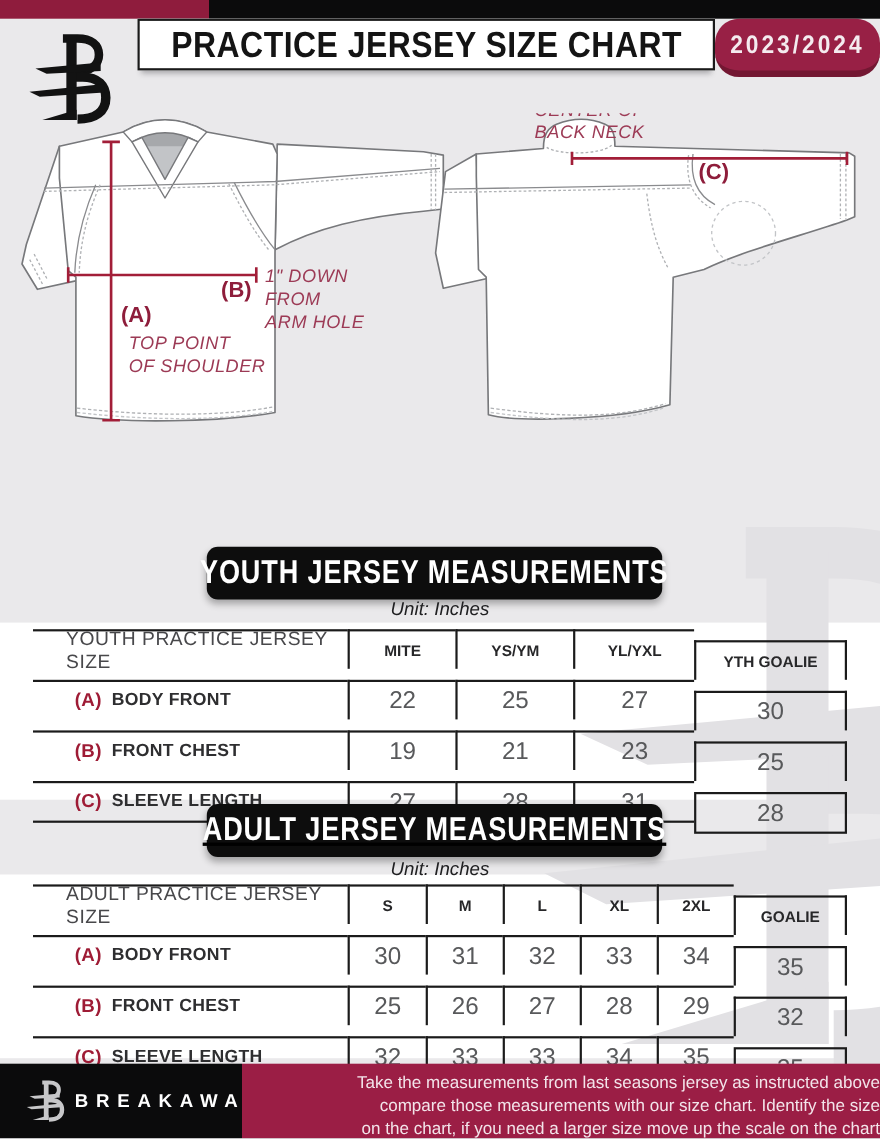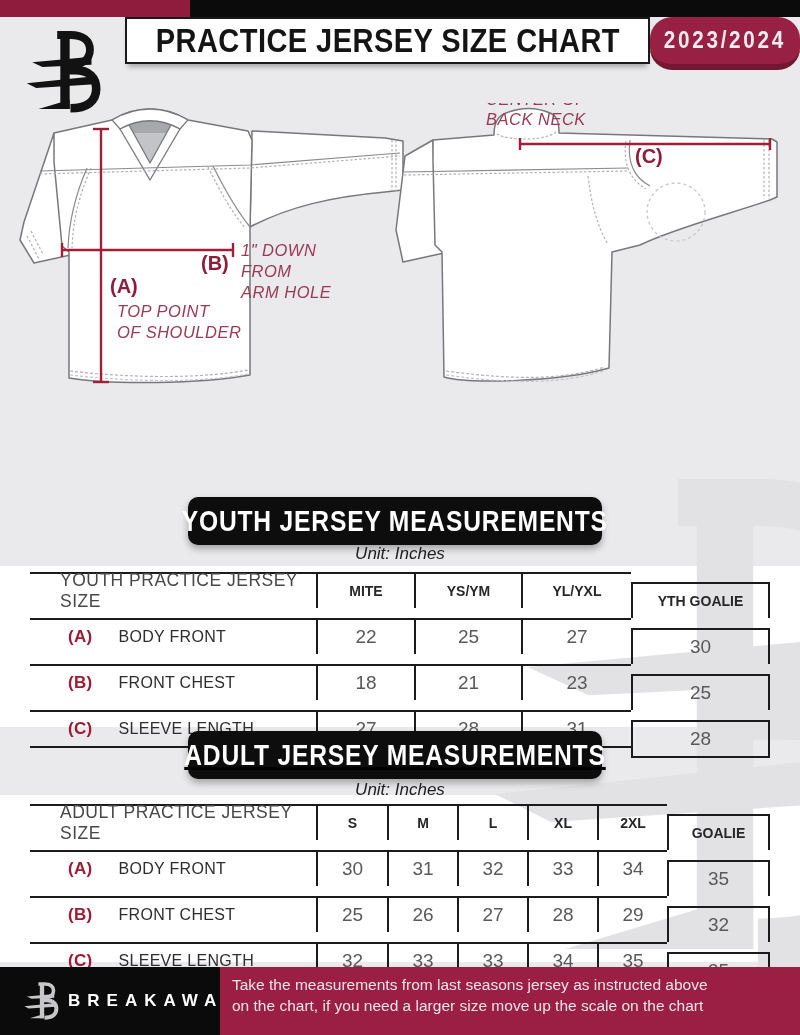--- a/index.html
+++ b/index.html
@@ -57,7 +57,7 @@
   .t-body .label-col{padding-left:38px;font-size:16px;color:#2E2E30;letter-spacing:.3px;}
   .t-body .v{font-size:19px;color:#58595B;}
   .key{color:#9E1B35;font-weight:700;font-size:17px;margin-right:9px;}
-  .lbl{font-weight:400;margin-left:17px;}
+  .lbl{font-weight:700;}
   
   .footer{position:absolute;left:0;top:967px;width:800px;height:68px;z-index:4;}
   .footer-black{position:absolute;left:0;top:0;width:220px;height:68px;background:#0B0B0C;}

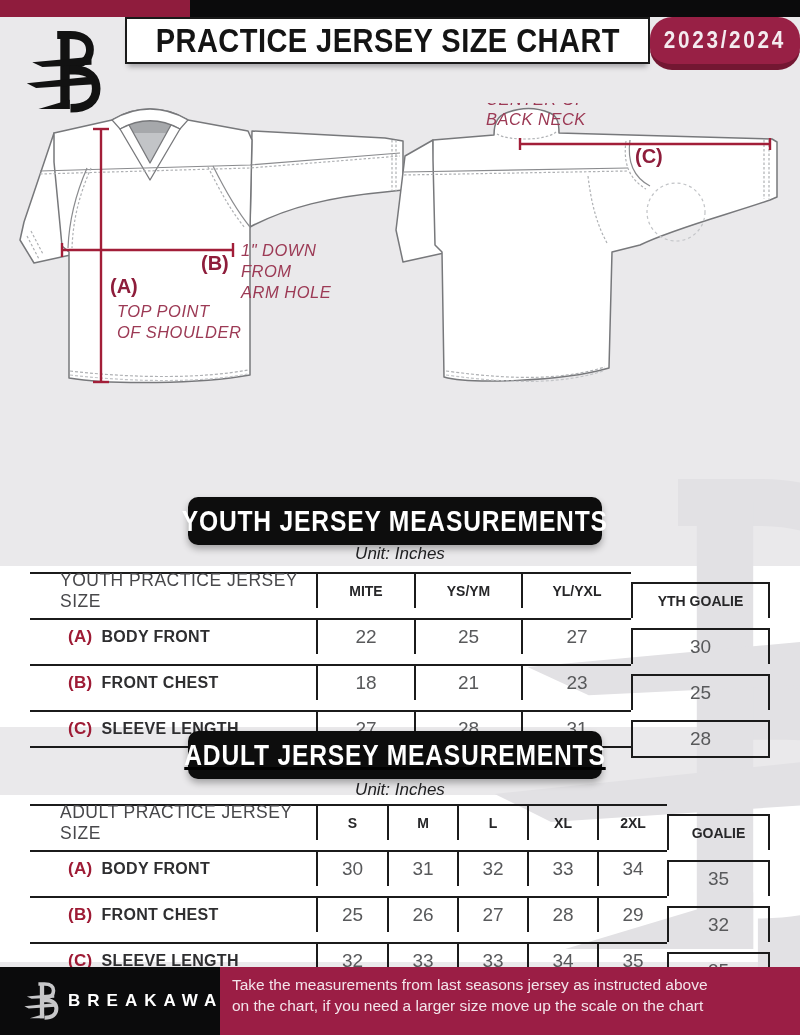--- a/index.html
+++ b/index.html
@@ -55,7 +55,7 @@
   .t-head .label-col{color:#48484B;font-size:17.5px;letter-spacing:.5px;}
   .t-head .v{font-weight:700;font-size:14px;color:#272729;}
   .t-body .label-col{padding-left:38px;font-size:16px;color:#2E2E30;letter-spacing:.3px;}
-  .t-body .v{font-size:19px;color:#58595B;}
+  .t-body .v{font-size:22px;color:#58595B;}
   .key{color:#9E1B35;font-weight:700;font-size:17px;margin-right:9px;}
   .lbl{font-weight:700;}
   

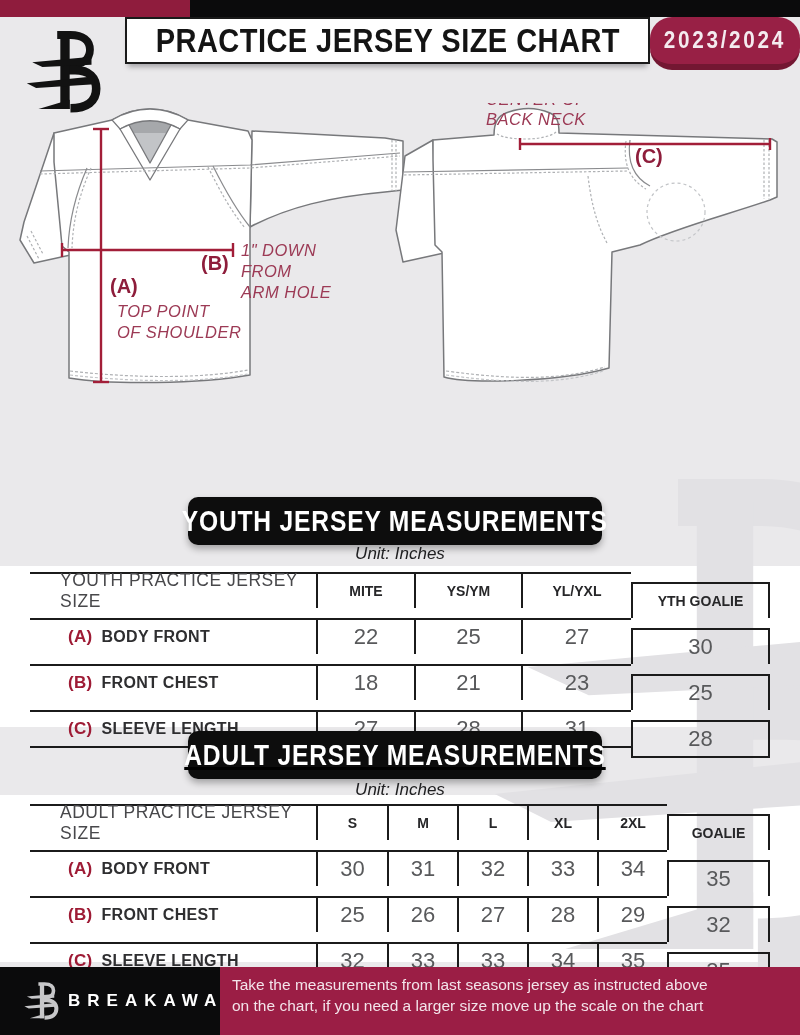--- a/index.html
+++ b/index.html
@@ -204,7 +204,7 @@
           <span class="key">(B)</span>
           <span class="lbl">FRONT CHEST</span>
         </div>
-      <div class="c v">18</div>
+      <div class="c v">19</div>
       <div class="c v">21</div>
       <div class="c v">23</div>
       <div class="c v last">25</div>

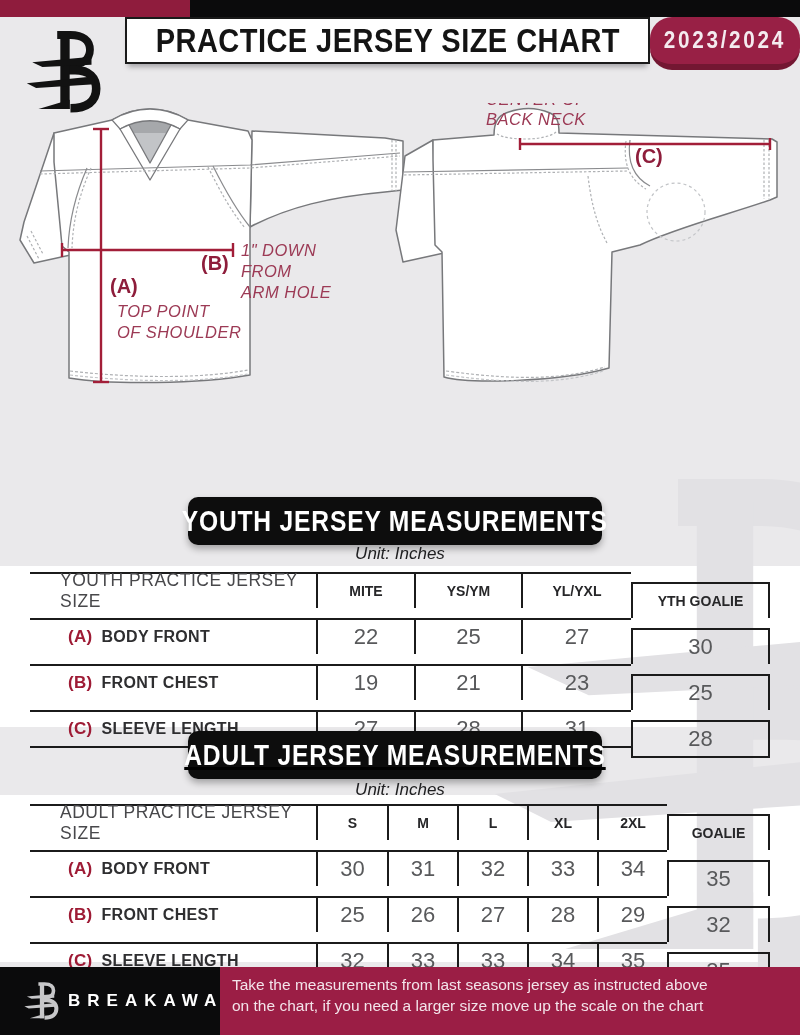--- a/index.html
+++ b/index.html
@@ -65,7 +65,7 @@
          color:#FFFFFF;font-size:17px;font-weight:700;letter-spacing:7px;}
   .footer-maroon{position:absolute;left:220px;top:0;width:580px;height:68px;background:#9B1E45;
                  box-sizing:border-box;padding:7px 0 0 12px;}
-  .footer-maroon div{color:#F3E4EA;font-size:15.5px;line-height:1.36;white-space:nowrap;}
+  .footer-maroon div{color:#F3E4EA;font-size:15.5px;line-height:1.36;white-space:nowrap;text-align:right;}
 </style>
 </head>
 <body>

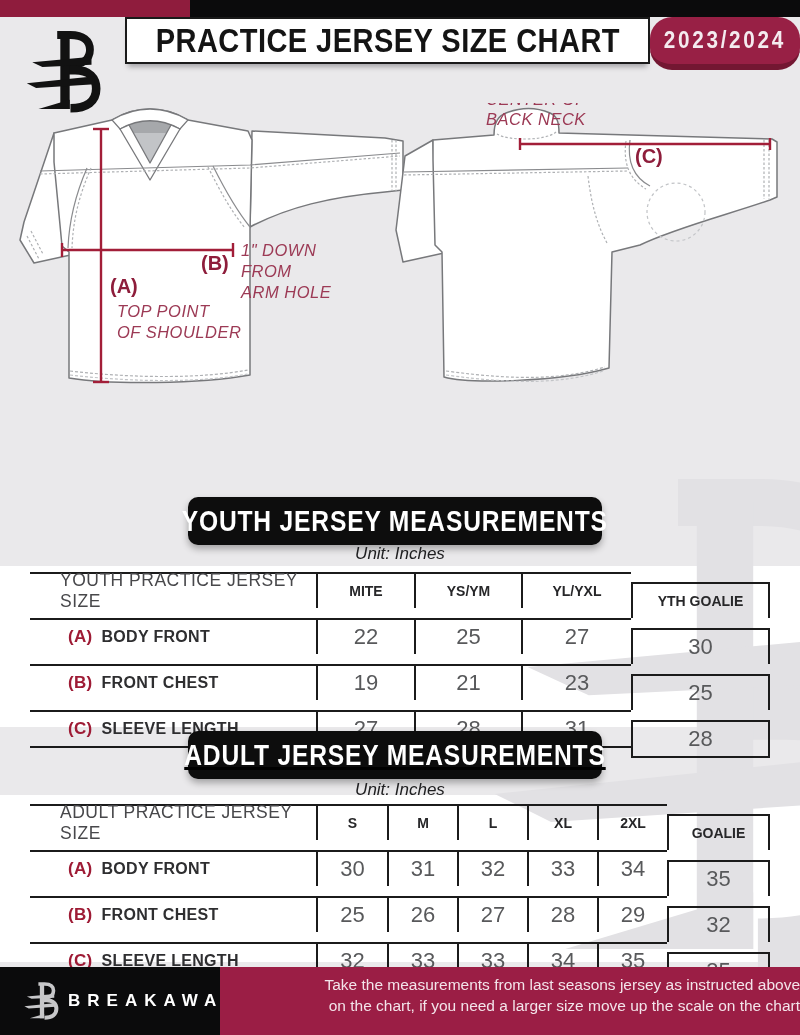--- a/index.html
+++ b/index.html
@@ -283,6 +283,7 @@
     </div>
     <div class="footer-maroon">
       <div>Take the measurements from last seasons jersey as instructed above</div>
+      <div>compare those measurements  with our size chart. Identify the size</div>
       <div>on the chart, if you need a larger size move up the scale on the chart</div>
     </div>
   </div>

